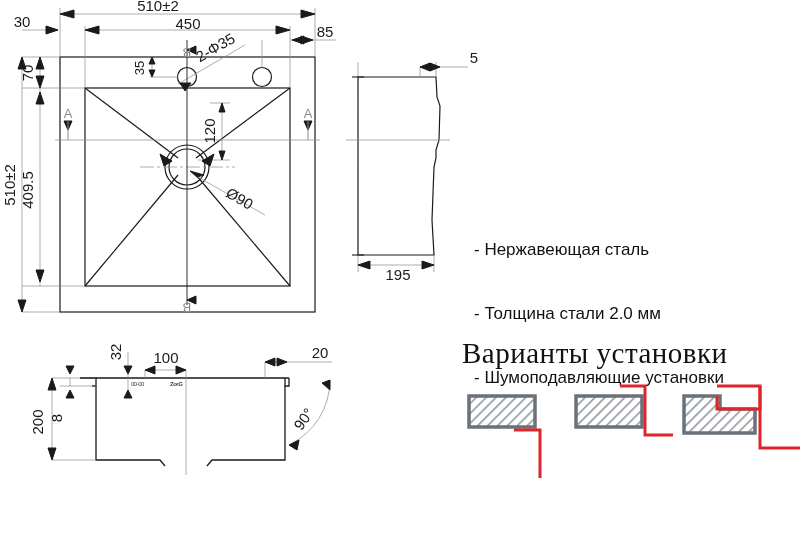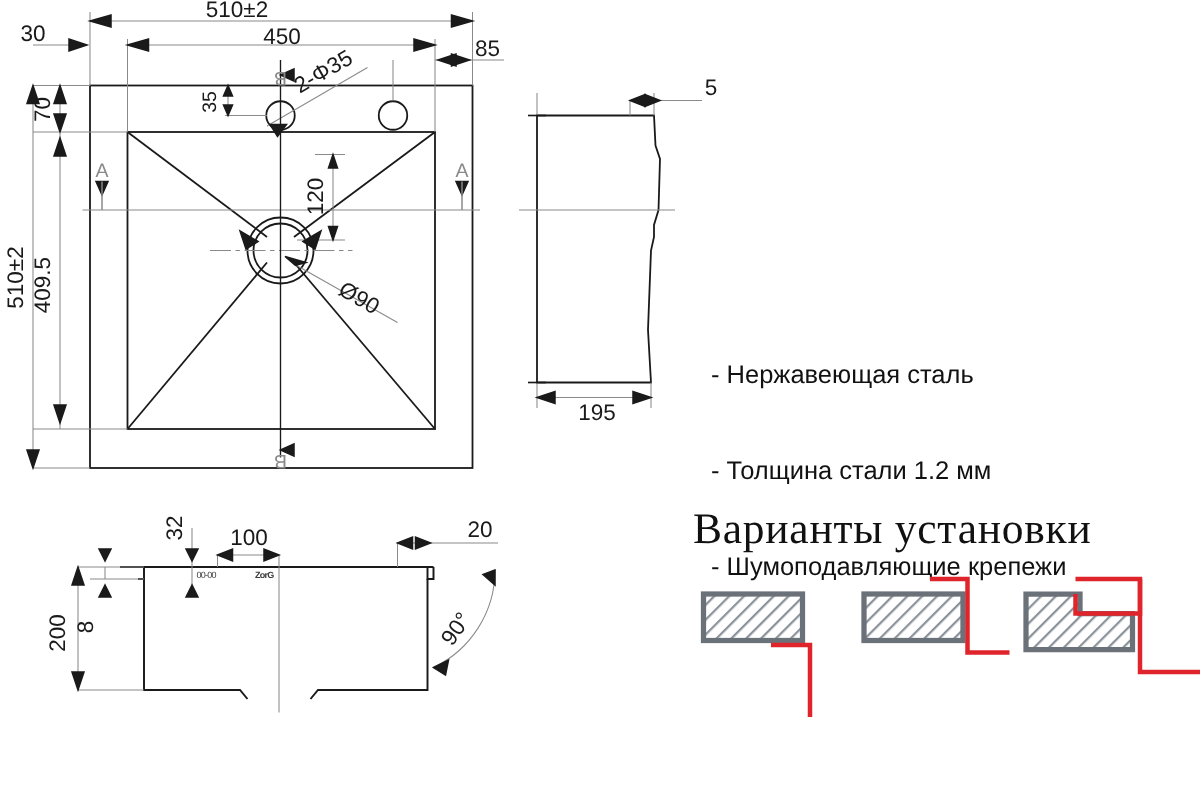--- a/index.html
+++ b/index.html
@@ -170,7 +170,7 @@
 
   <div class="spec-list">
     <div class="spec-line">- Нержавеющая сталь</div>
-    <div class="spec-line">- Толщина стали 1.2 мм</div>
+    <div class="spec-line">- Толщина стали 2.0 мм</div>
     <div class="spec-line">- Шумоподавляющие крепежи</div>
   </div>
 

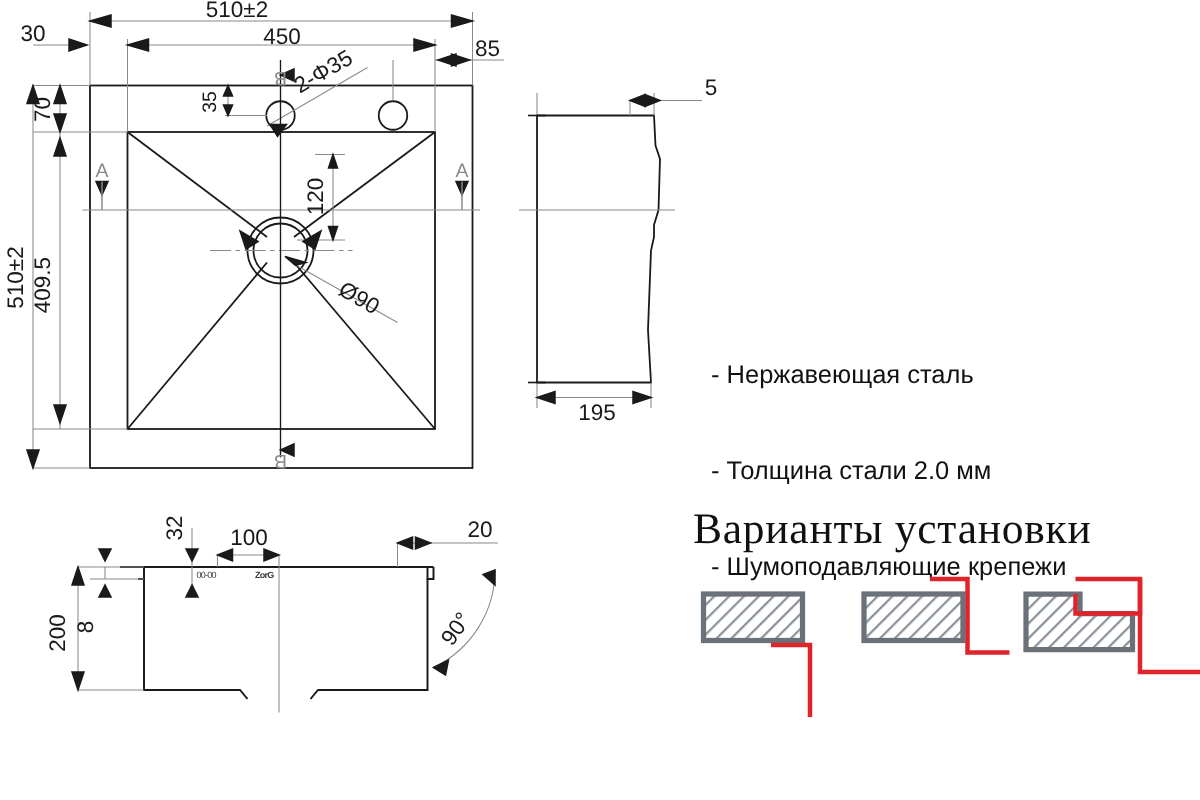--- a/index.html
+++ b/index.html
@@ -171,7 +171,7 @@
   <div class="spec-list">
     <div class="spec-line">- Нержавеющая сталь</div>
     <div class="spec-line">- Толщина стали 2.0 мм</div>
-    <div class="spec-line">- Шумоподавляющие крепежи</div>
+    <div class="spec-line">- Шумоподавляющие установки</div>
   </div>
 
   <svg style="position:absolute;left:0;top:330px;" width="370" height="160" viewBox="0 0 370 160">

